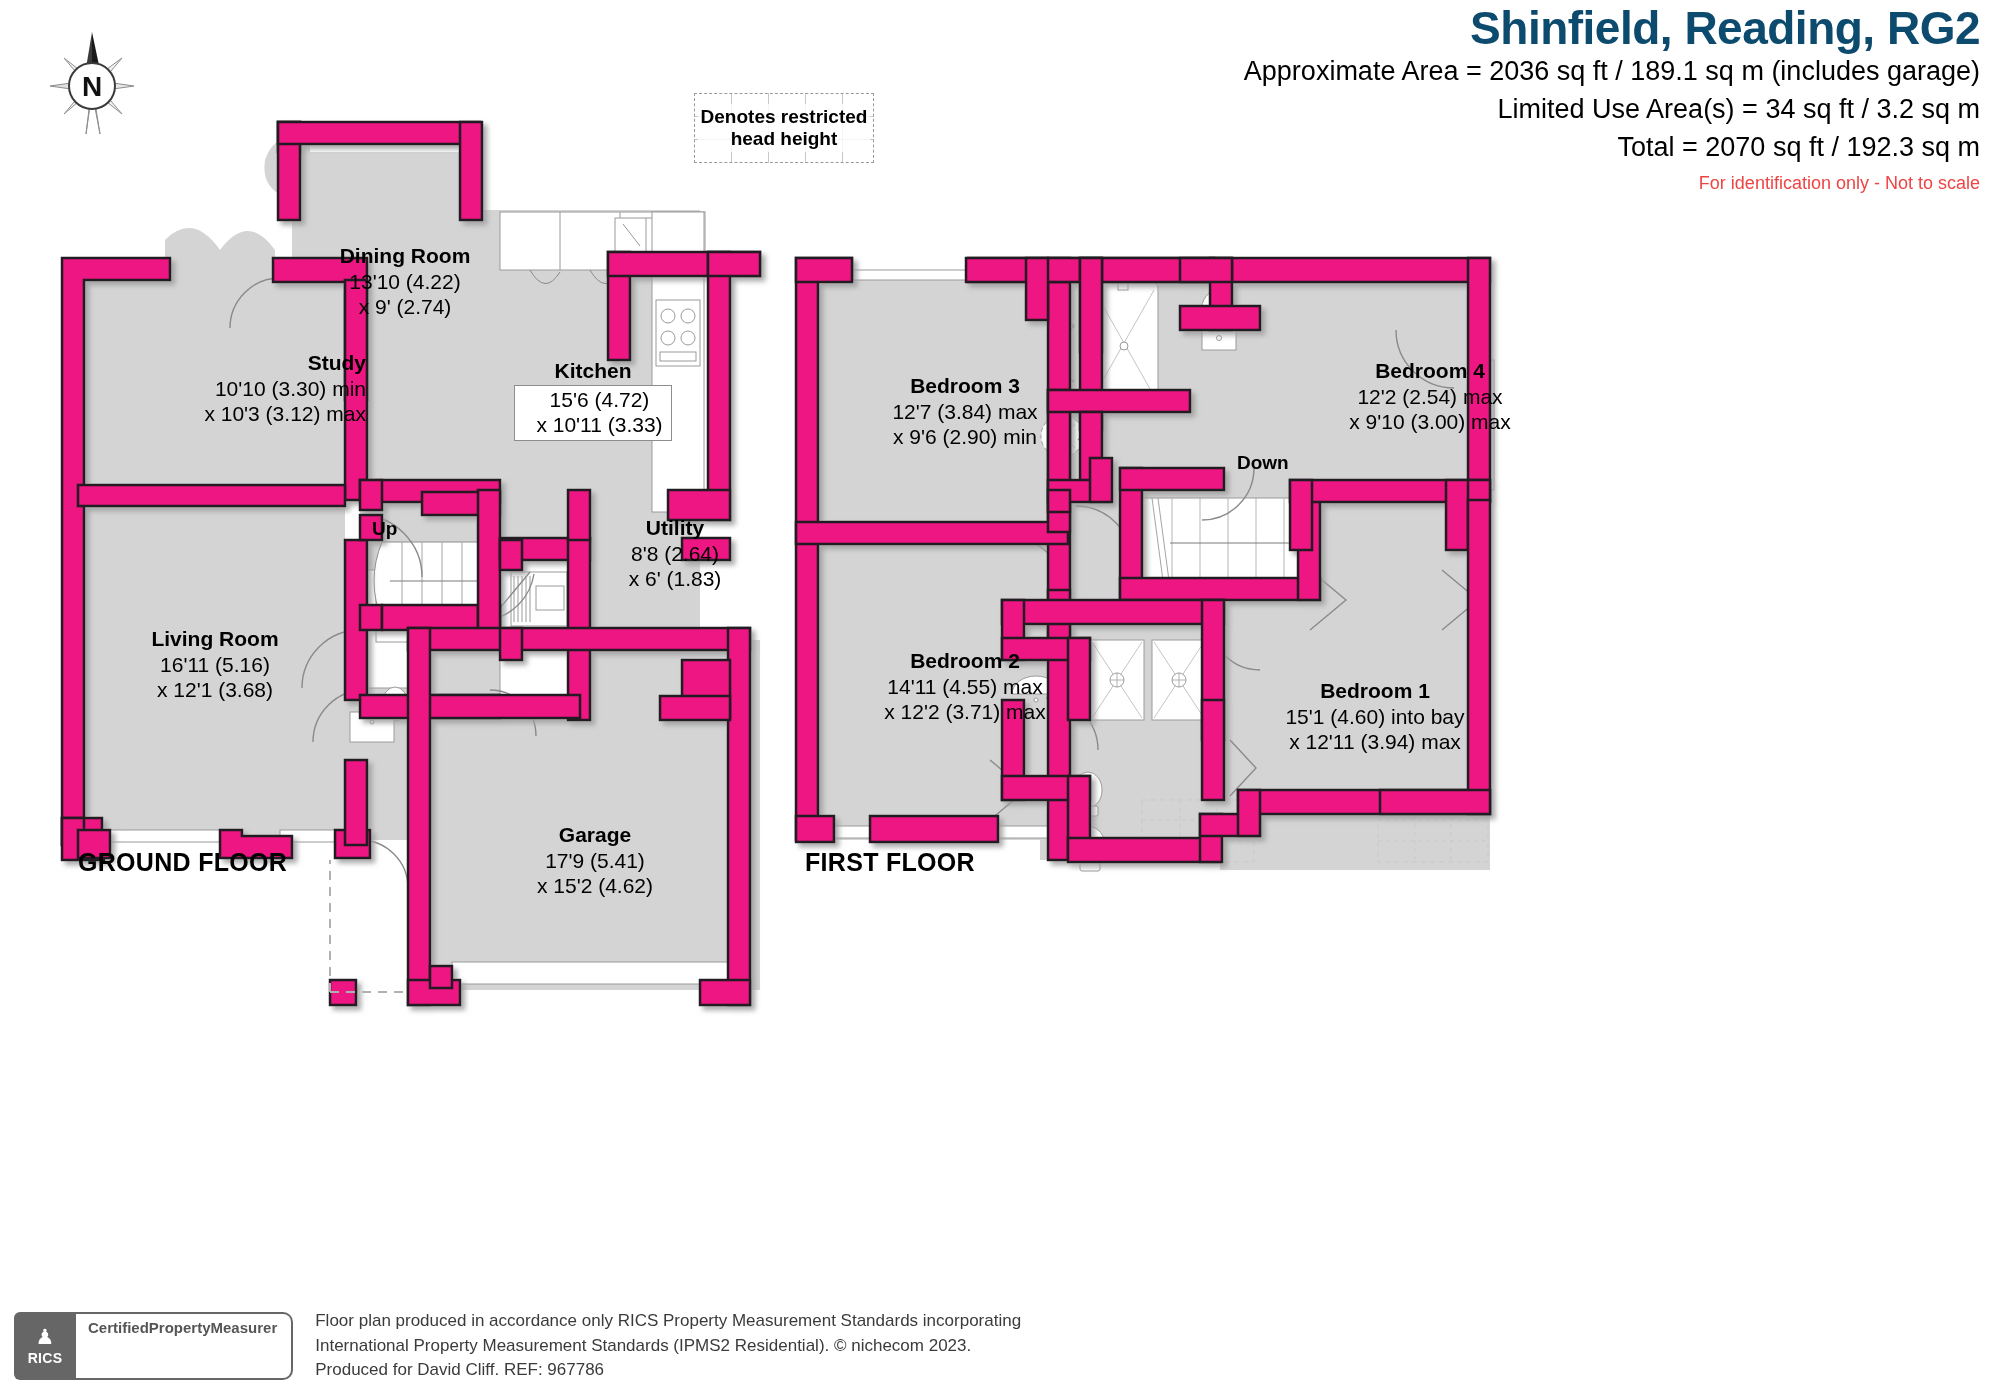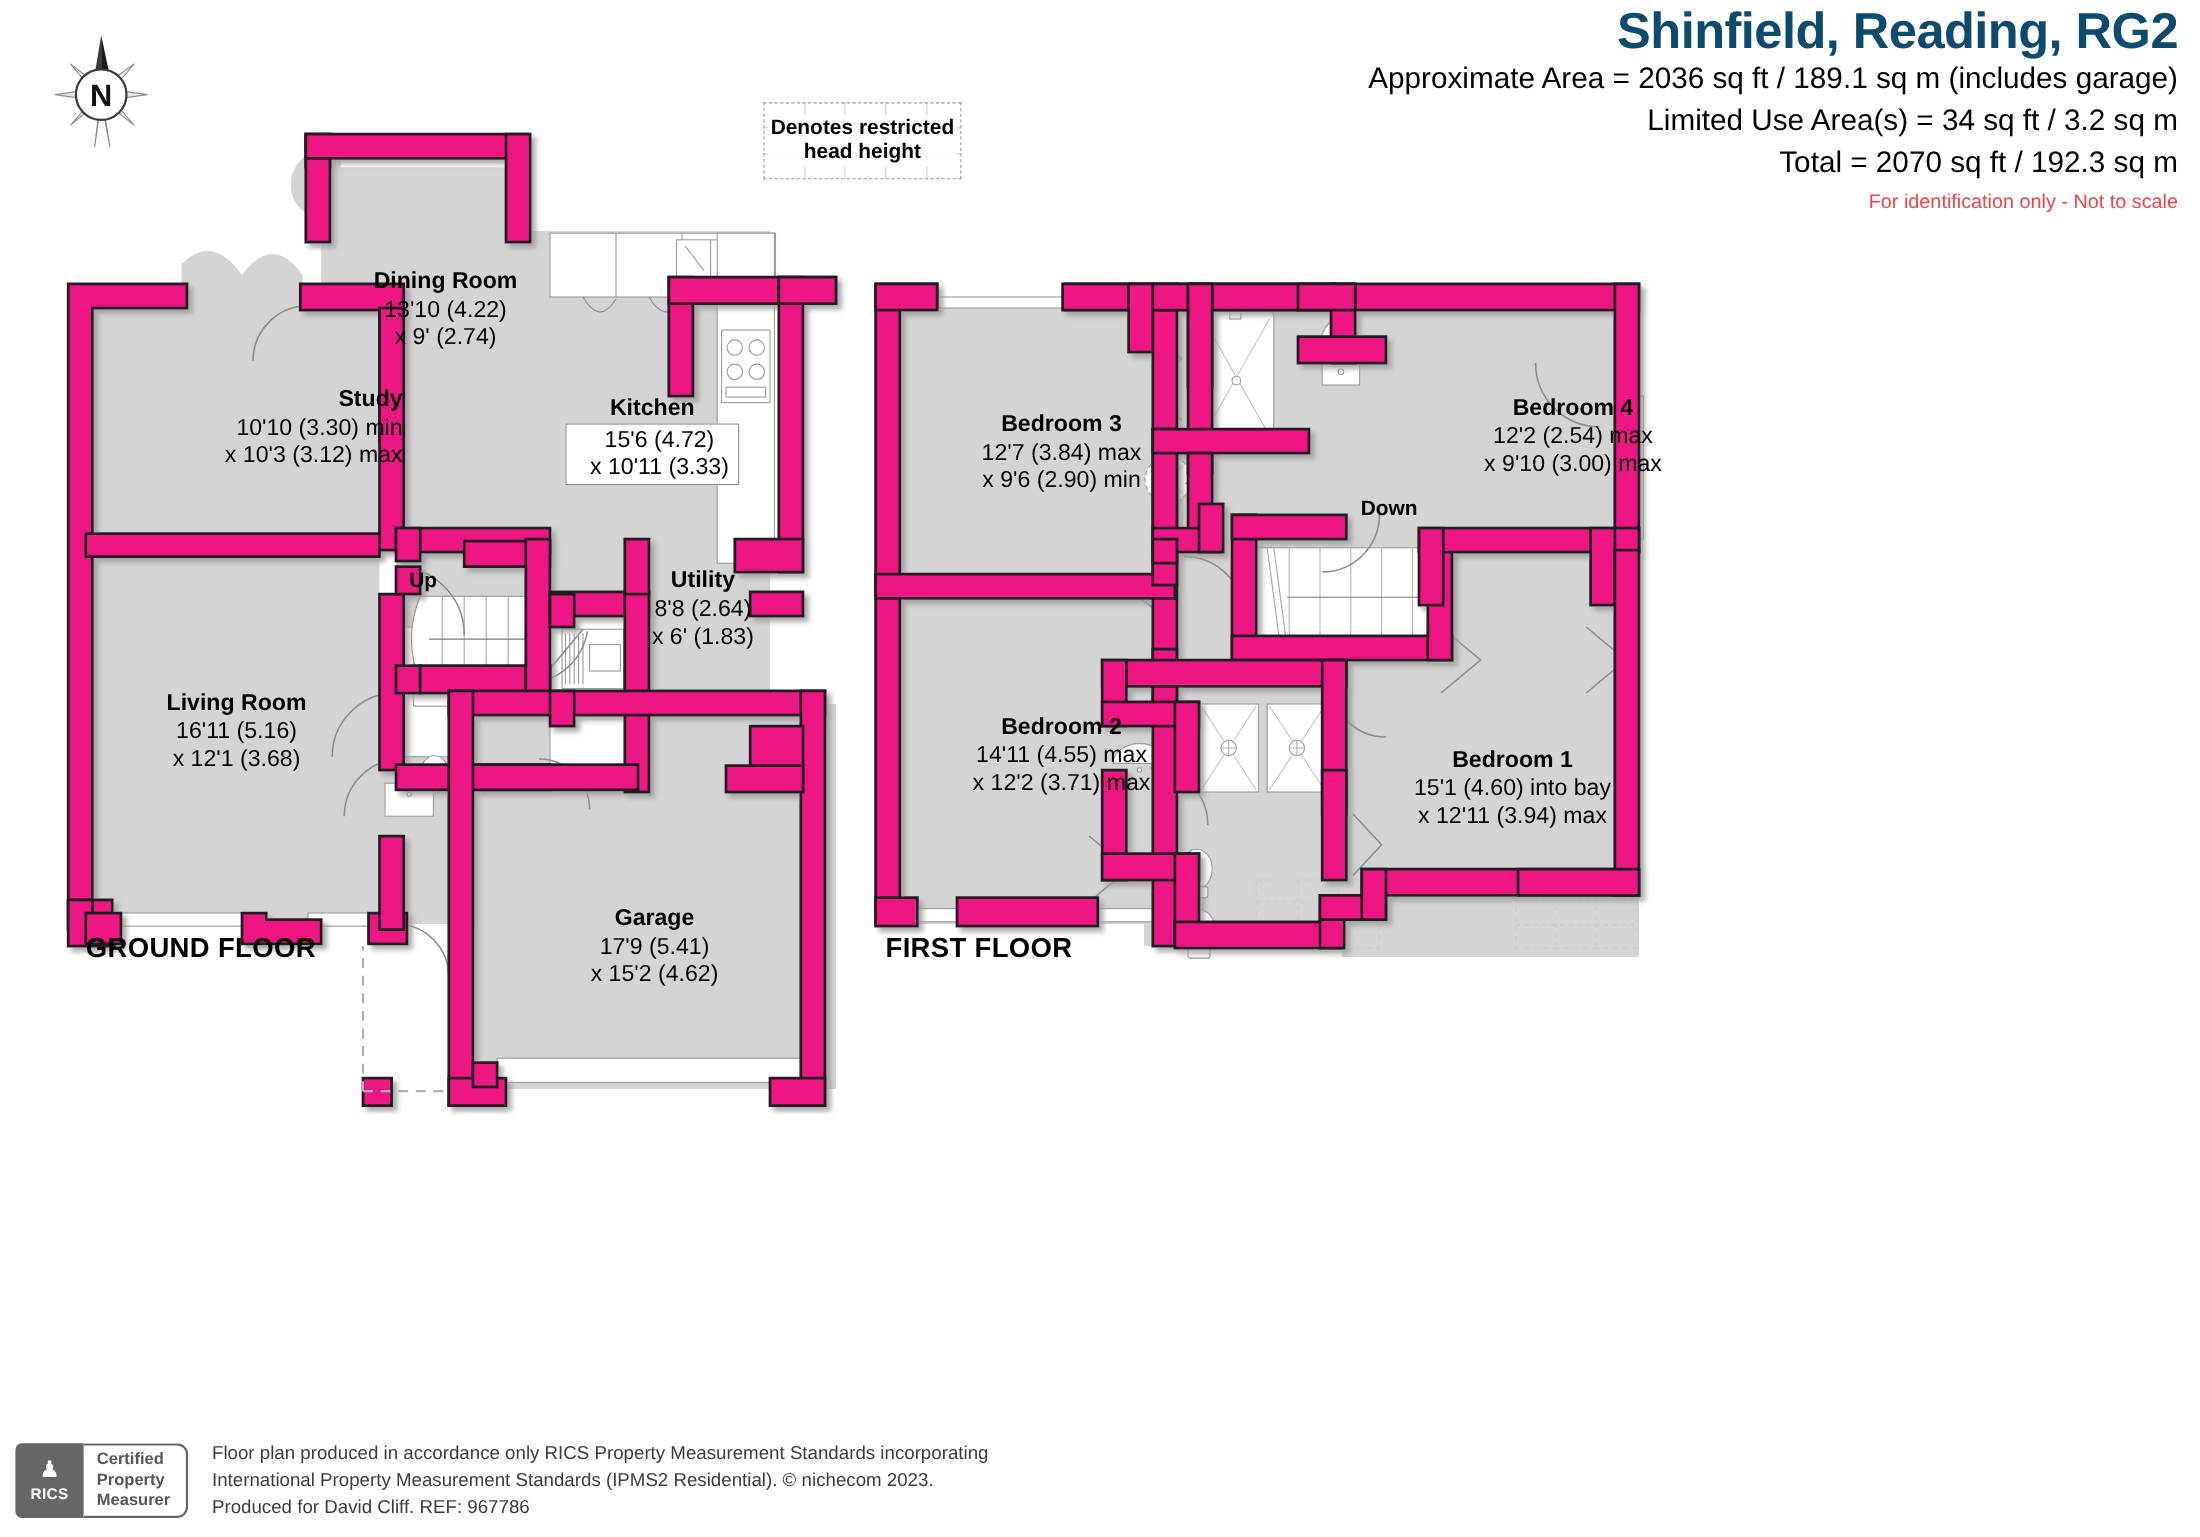--- a/index.html
+++ b/index.html
@@ -300,7 +300,7 @@
     </div>
   </div>
 
-  <div class="rlab" style="left:564px; top:515px; width:150px;text-align:center;">
+  <div class="rlab" style="left:600px; top:515px; width:150px;text-align:center;">
     <div class="nm">Utility</div>
     <div class="dm">8'8 (2.64)</div>
     <div class="dm">x 6' (1.83)</div>

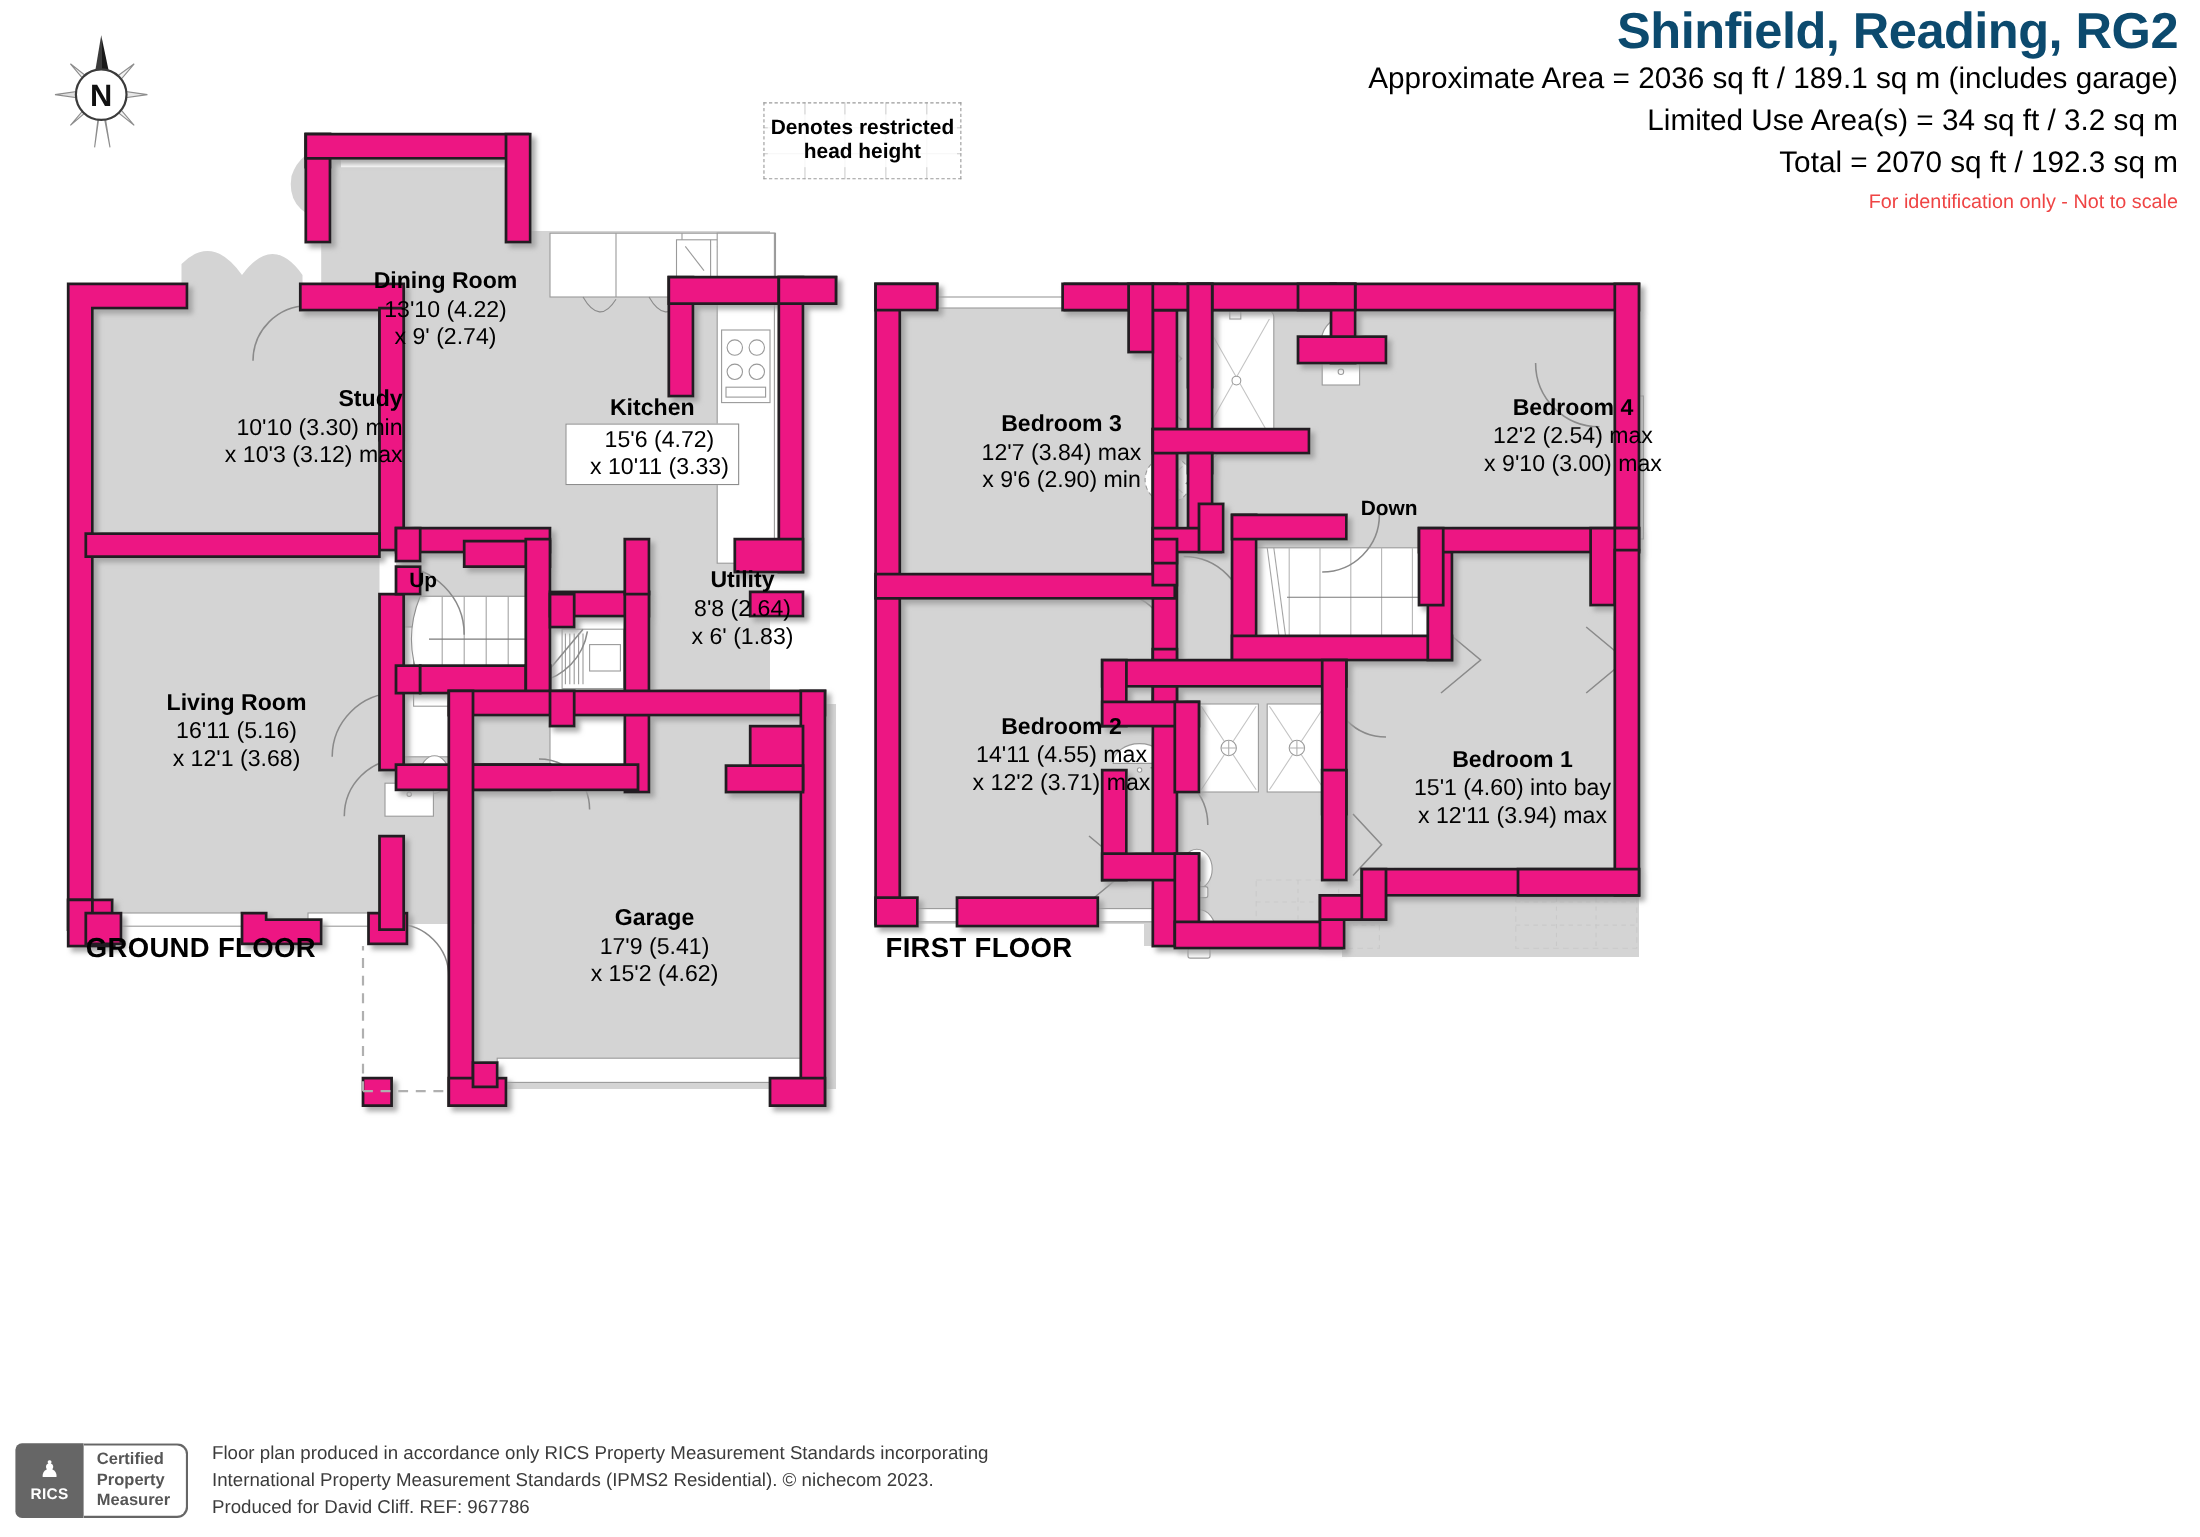--- a/index.html
+++ b/index.html
@@ -68,7 +68,7 @@
   .ricsText {
     border: 2px solid #666; border-left: none; border-radius: 0 10px 10px 0;
     padding: 5px 14px 5px 12px; color: #555; font-size: 15px; font-weight: bold;
-    line-height: 1.25; display: flex; flex-direction: column; justify-content: center;
+    line-height: 1.25; display: flex; flex-direction: row; justify-content: center;
   }
   .footText { margin-left: 22px; color: #3b3b3b; font-size: 17px; line-height: 1.45; }
 

